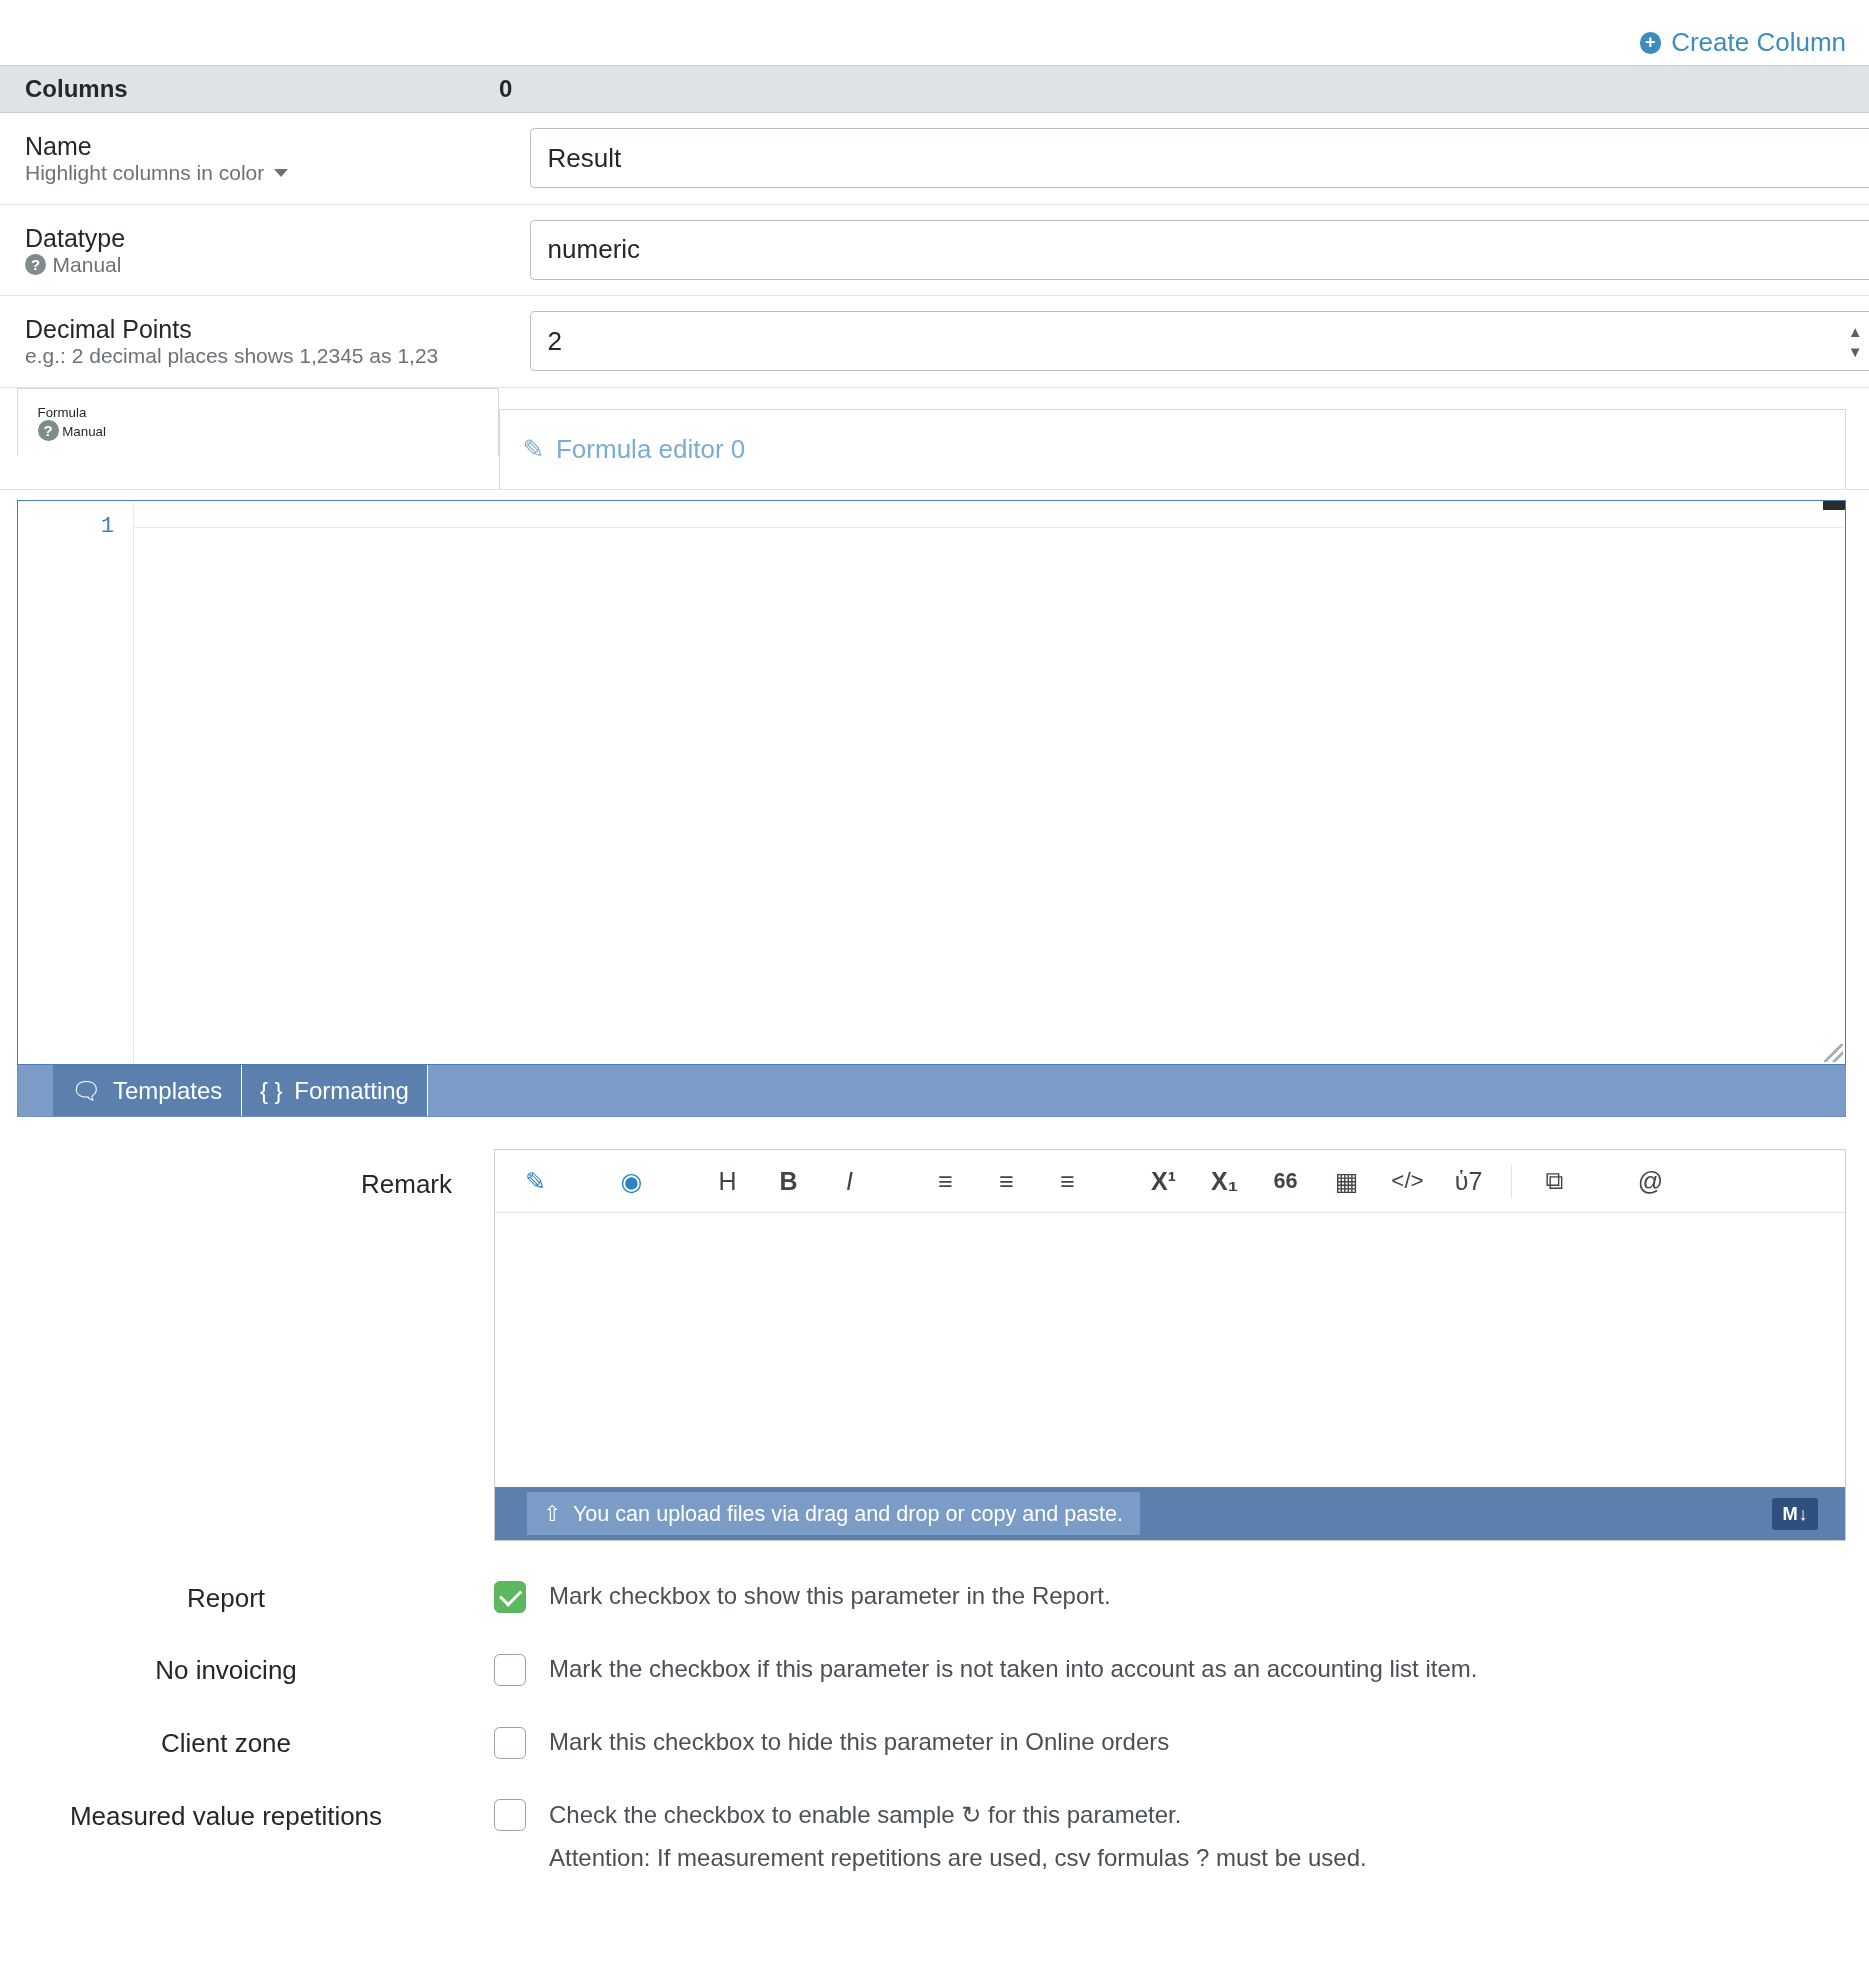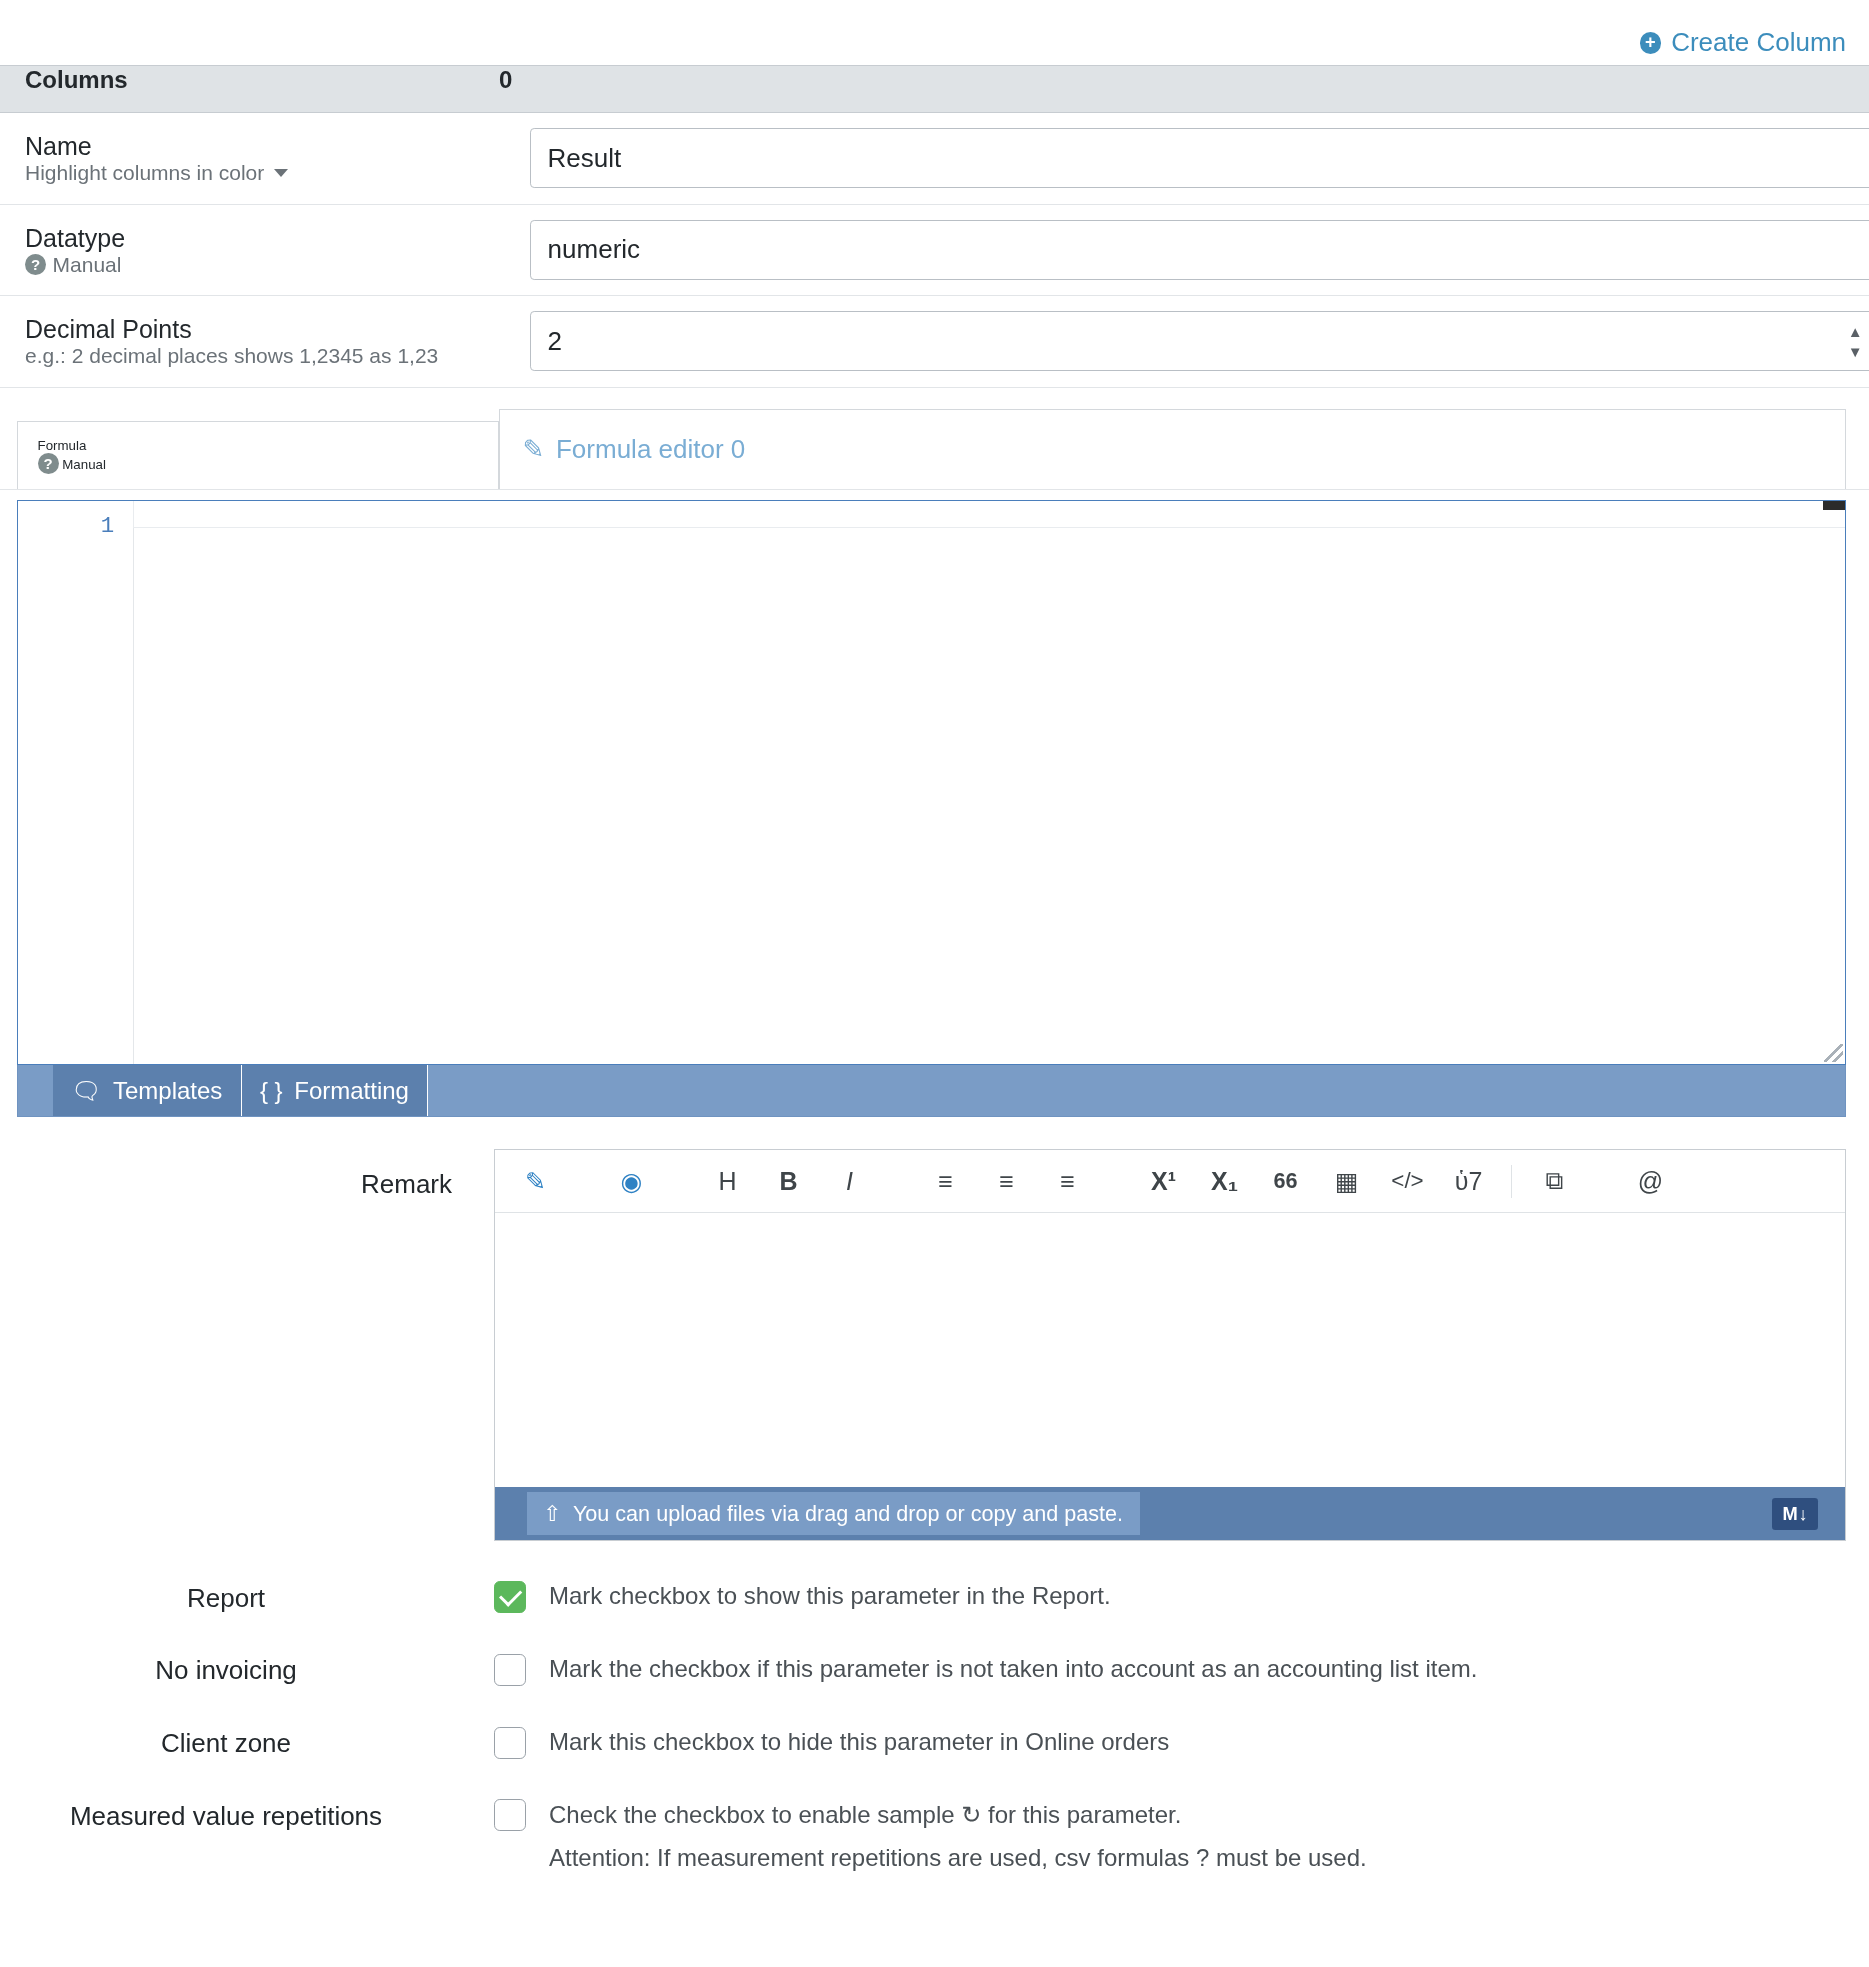--- a/index.html
+++ b/index.html
@@ -46,7 +46,7 @@
     border-bottom: 0.8px solid #c7ccd1;
     height: 48px;
     display: flex;
-    align-items: flex-start;
+    align-items: center;
     font-weight: bold;
     font-size: 24px;
     padding: 0 0 0 25px;

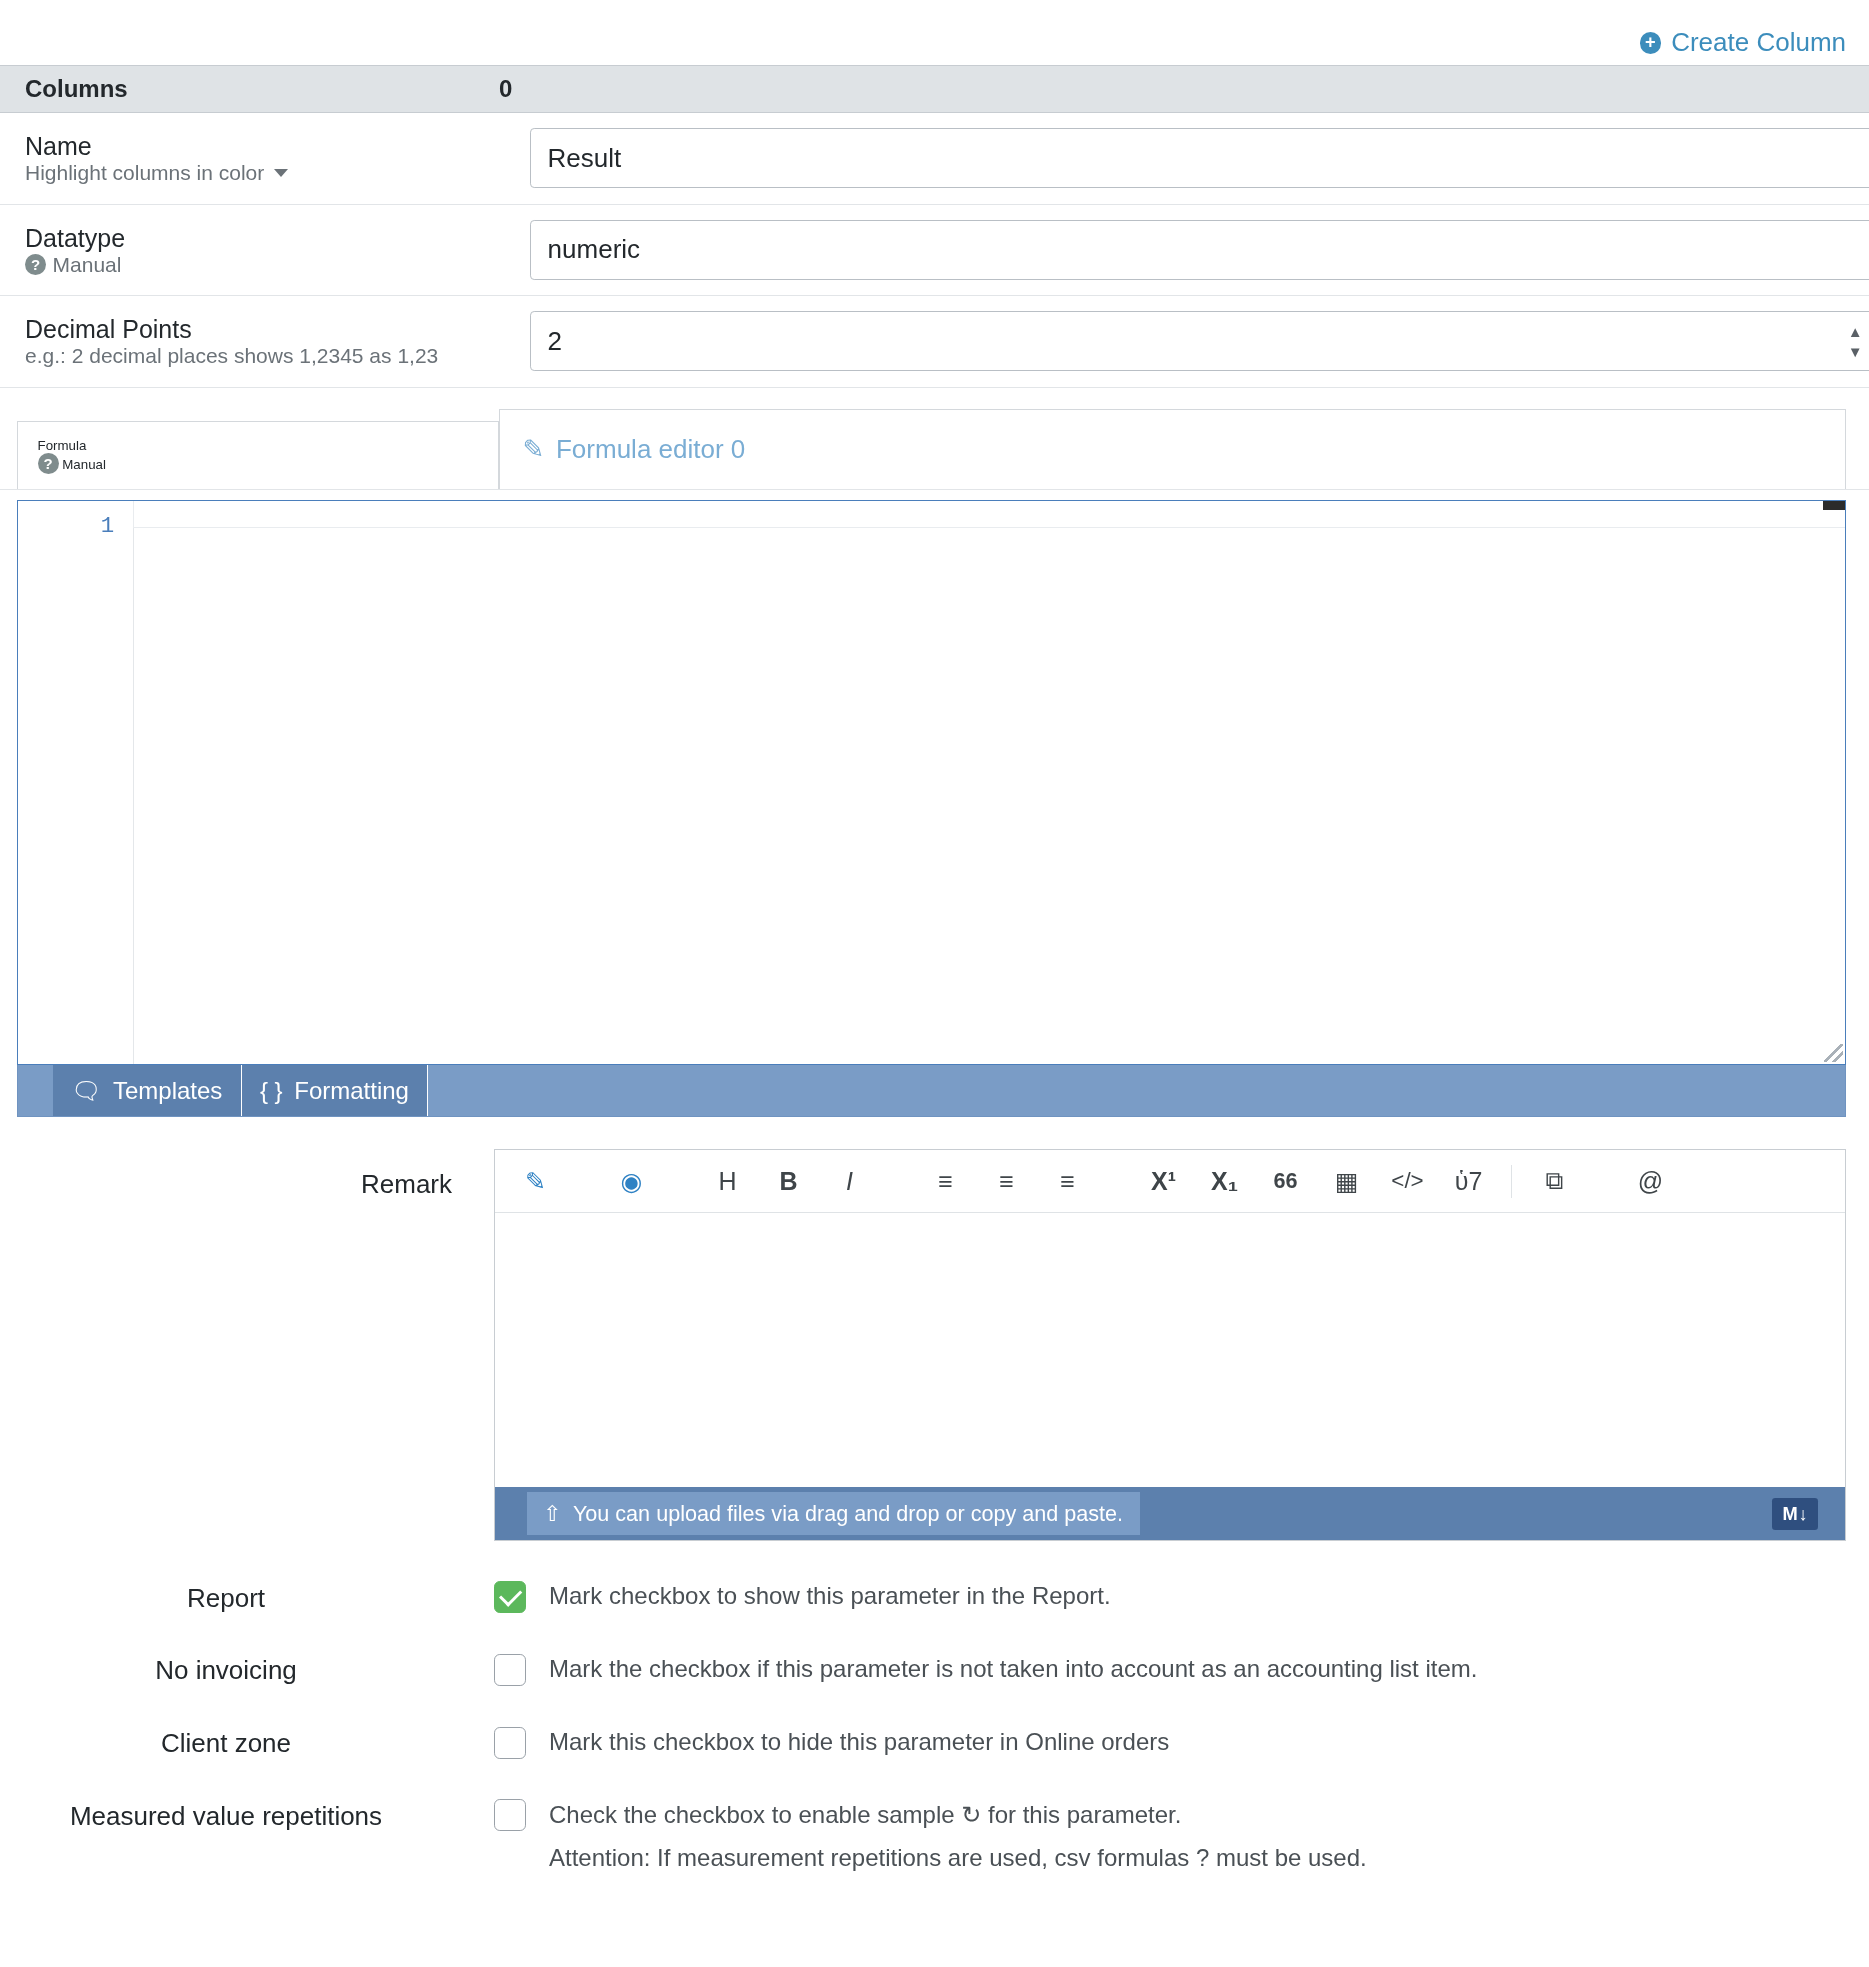--- a/index.html
+++ b/index.html
@@ -135,7 +135,7 @@
   
   .formula-row {
     display: flex;
-    align-items: flex-end;
+    align-items: flex-start;
     border-bottom: 0.8px solid #e2e5e8;
   }
   .formula-label-box {

